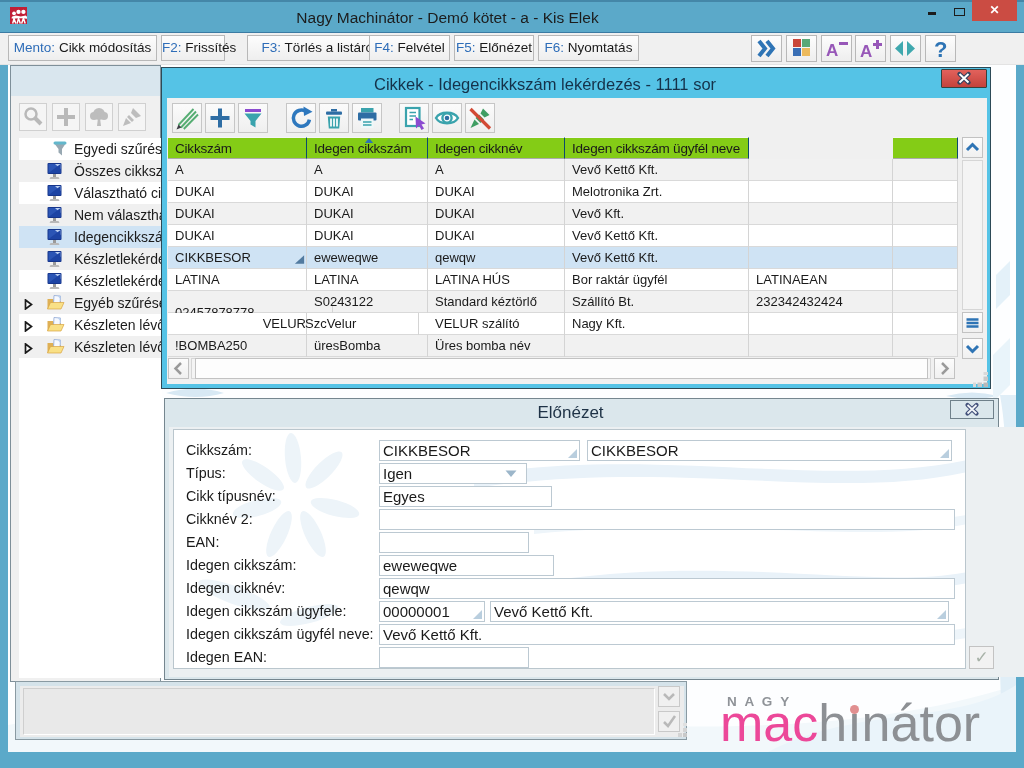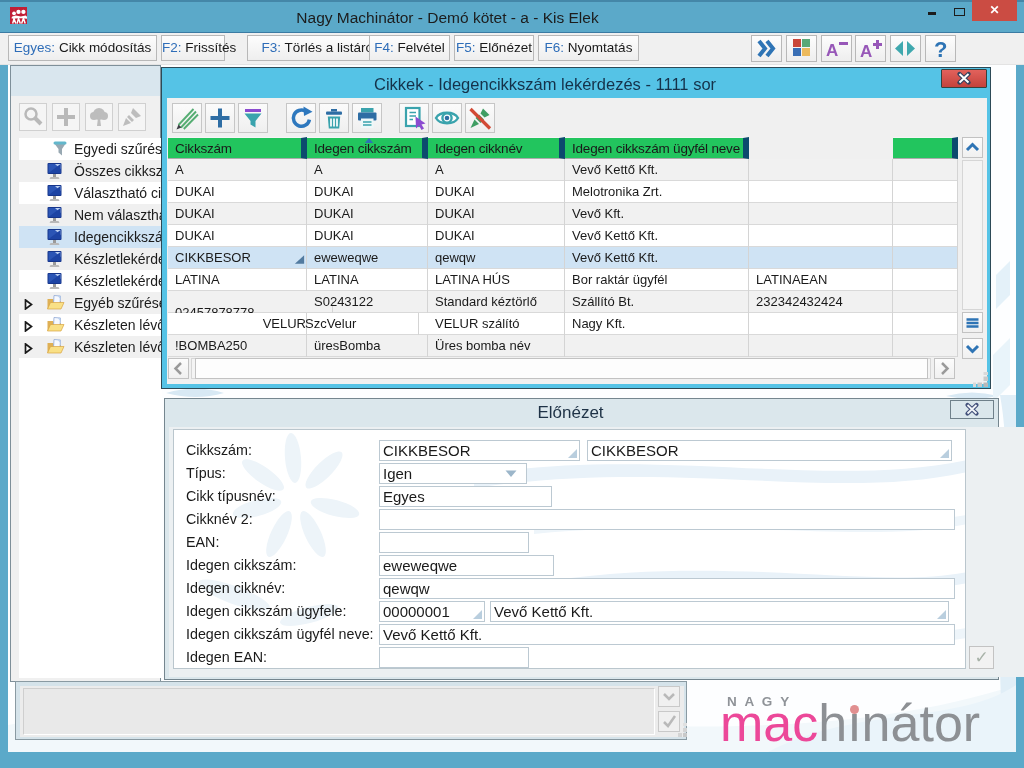--- a/index.html
+++ b/index.html
@@ -124,7 +124,7 @@
   <div class="abs" id="border-bottom"></div>
 
   <div class="abs" id="toolbar"></div>
-  <div class="tbtn" style="left:8px; top:35px; width:149px;"><b>Egyes:</b> Cikk módosítás</div>
+  <div class="tbtn" style="left:8px; top:35px; width:149px;"><b>Mento:</b> Cikk módosítás</div>
   <div class="tbtn" style="left:161px; top:35px; width:64px;"><b>F2:</b> Frissítés</div>
   <div class="tbtn" style="left:247px; top:35px; width:130px;text-align:right;"><b>F3:</b> Törlés a listáról</div>
   <div class="tbtn" style="left:369px; top:35px; width:81px;"><b>F4:</b> Felvétel</div>

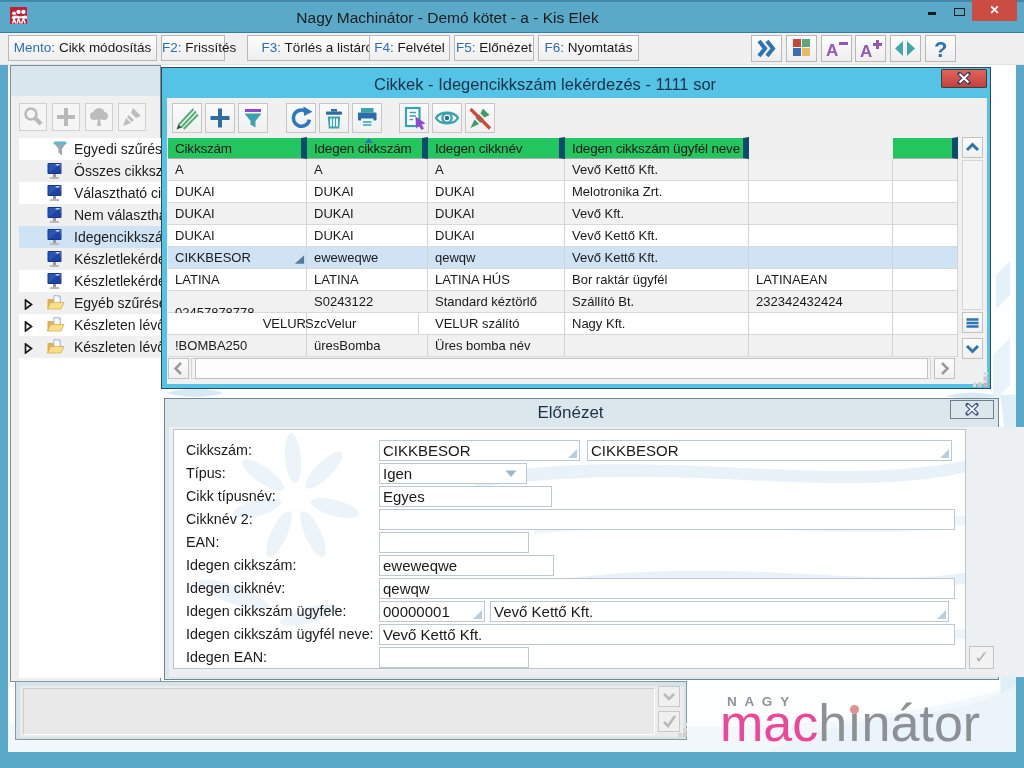--- a/index.html
+++ b/index.html
@@ -52,7 +52,7 @@
 
   
   #grid { position:absolute; left:1px; top:39px; width:790px; height:220px; font-size:13px; color:#1a1a1a; }
-  .hcell { position:absolute; top:0; height:22px; background:#22c55e; border-right:6px solid #0c4a6e; border-bottom:1px solid #ababab; border-top:1px solid #f5f5f5; line-height:21px; padding-left:7px; letter-spacing:-0.2px; font-size:13.5px; }
+  .hcell { position:absolute; top:0; height:22px; background:#84cc16; border-right:1px solid #0c4a6e; border-bottom:1px solid #ababab; border-top:1px solid #f5f5f5; line-height:21px; padding-left:7px; letter-spacing:-0.2px; font-size:13.5px; }
   .cell { position:absolute; height:22px; border-right:1px solid #d4d4d4; line-height:21px; padding-left:7px; white-space:nowrap; overflow:hidden; }
   .rowband { position:absolute; left:0; width:790px; height:22px; }
 

